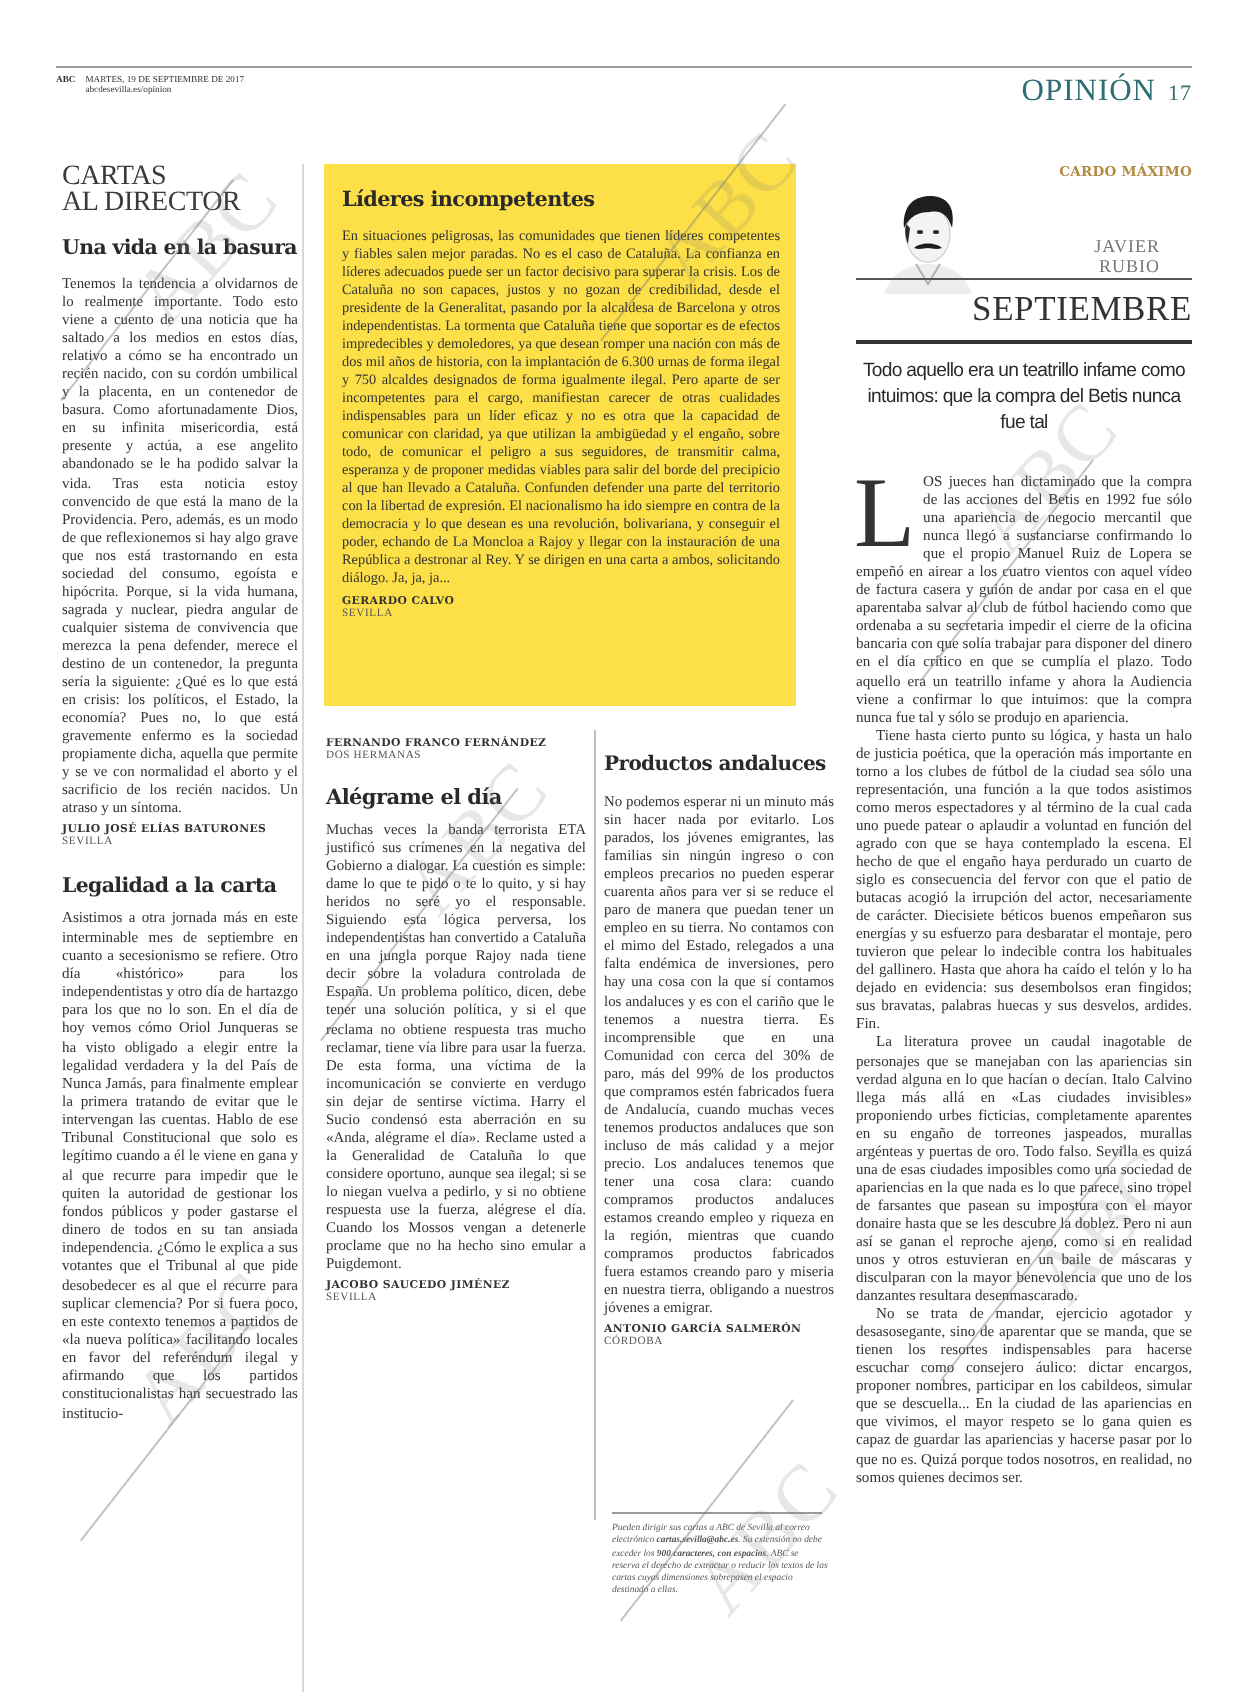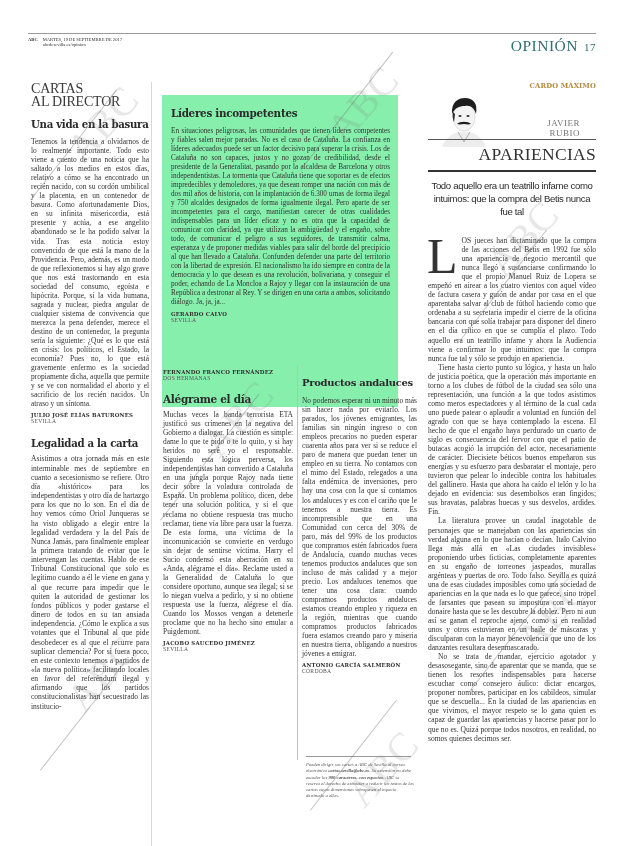--- a/index.html
+++ b/index.html
@@ -24,7 +24,7 @@
   .sig-city { font-family: "Liberation Serif", serif; font-size: 5.6px; letter-spacing: 0.3px; color: #555; }
 
   
-  .box { position: absolute; left: 162px; top: 95px; width: 236px; height: 312px; background: #86efac; padding: 12px 8px 0 9px; }
+  .box { position: absolute; left: 162px; top: 82px; width: 236px; height: 271px; background: #fde047; padding: 12px 8px 0 9px; }
   .box .letter-title { font-size: 10.4px; margin-bottom: 8px; }
 
   

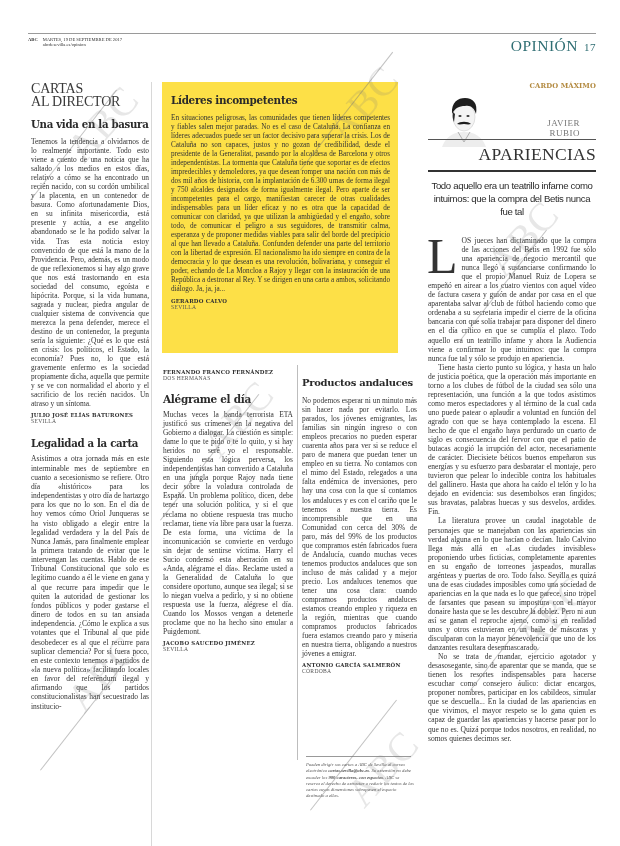--- a/index.html
+++ b/index.html
@@ -132,7 +132,7 @@
     <div>RUBIO</div>
   </div>
   <div class="rule-thin" style="top:57px; background:#555;"></div>
-  <div class="headline">APARIENCIAS</div>
+  <div class="headline">SEPTIEMBRE</div>
   <div class="rule-thin" style="top:88px; height:1.5px; background:#333;"></div>
   <div class="subhead">Todo aquello era un teatrillo infame como intuimos: que la compra del Betis nunca fue tal</div>
   <div class="article">

